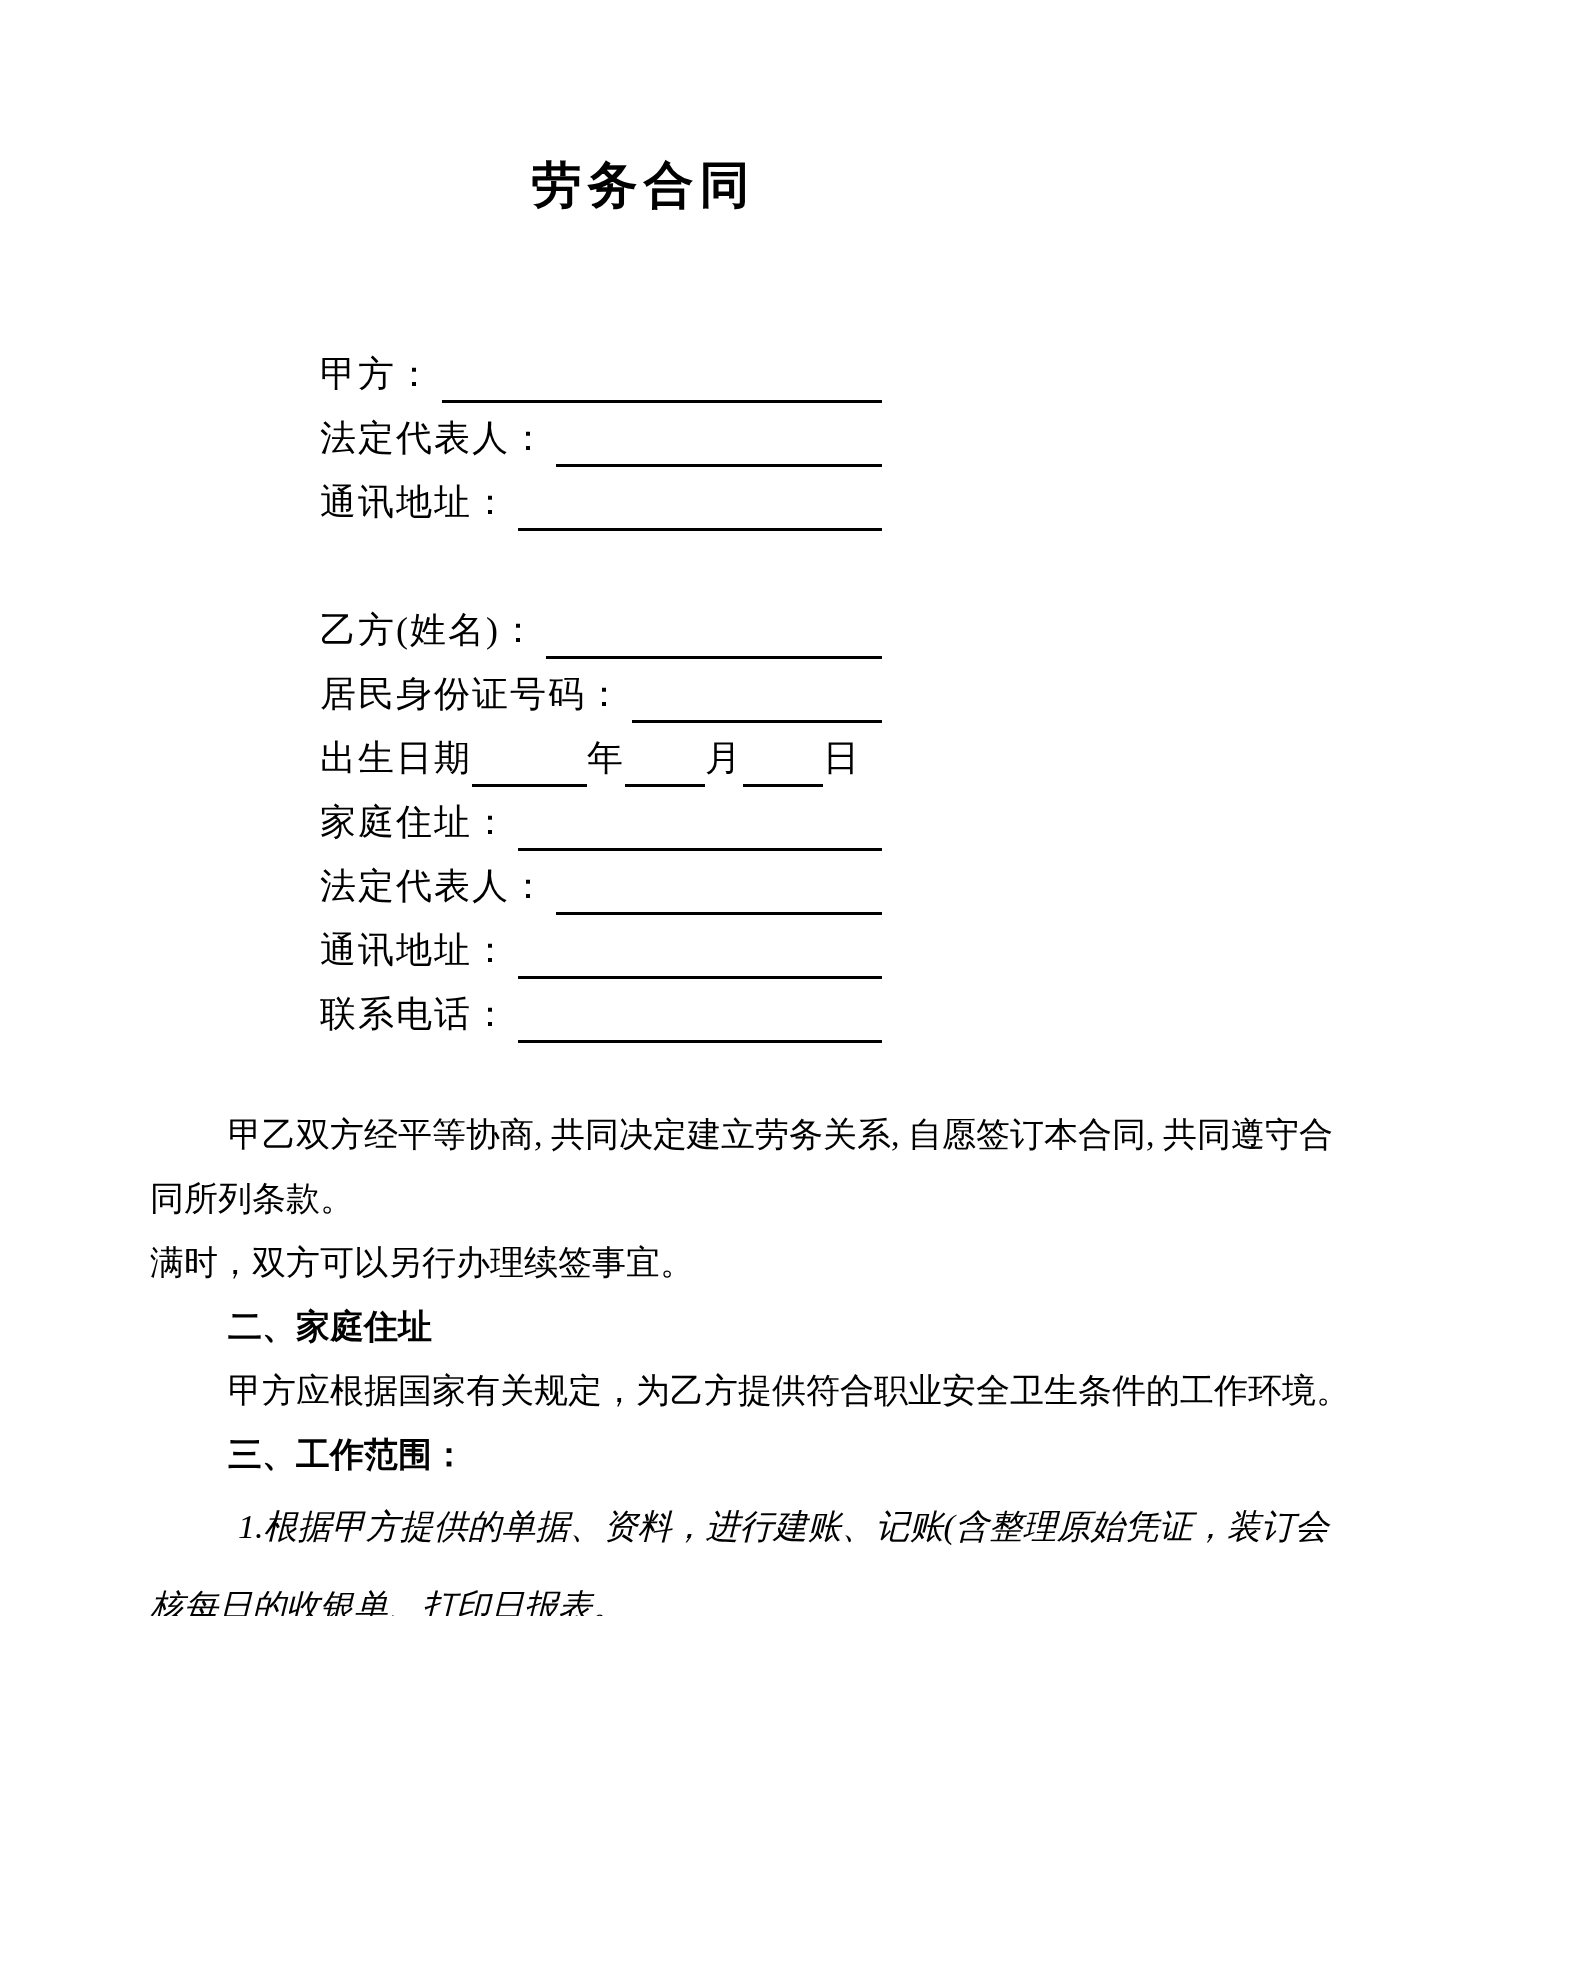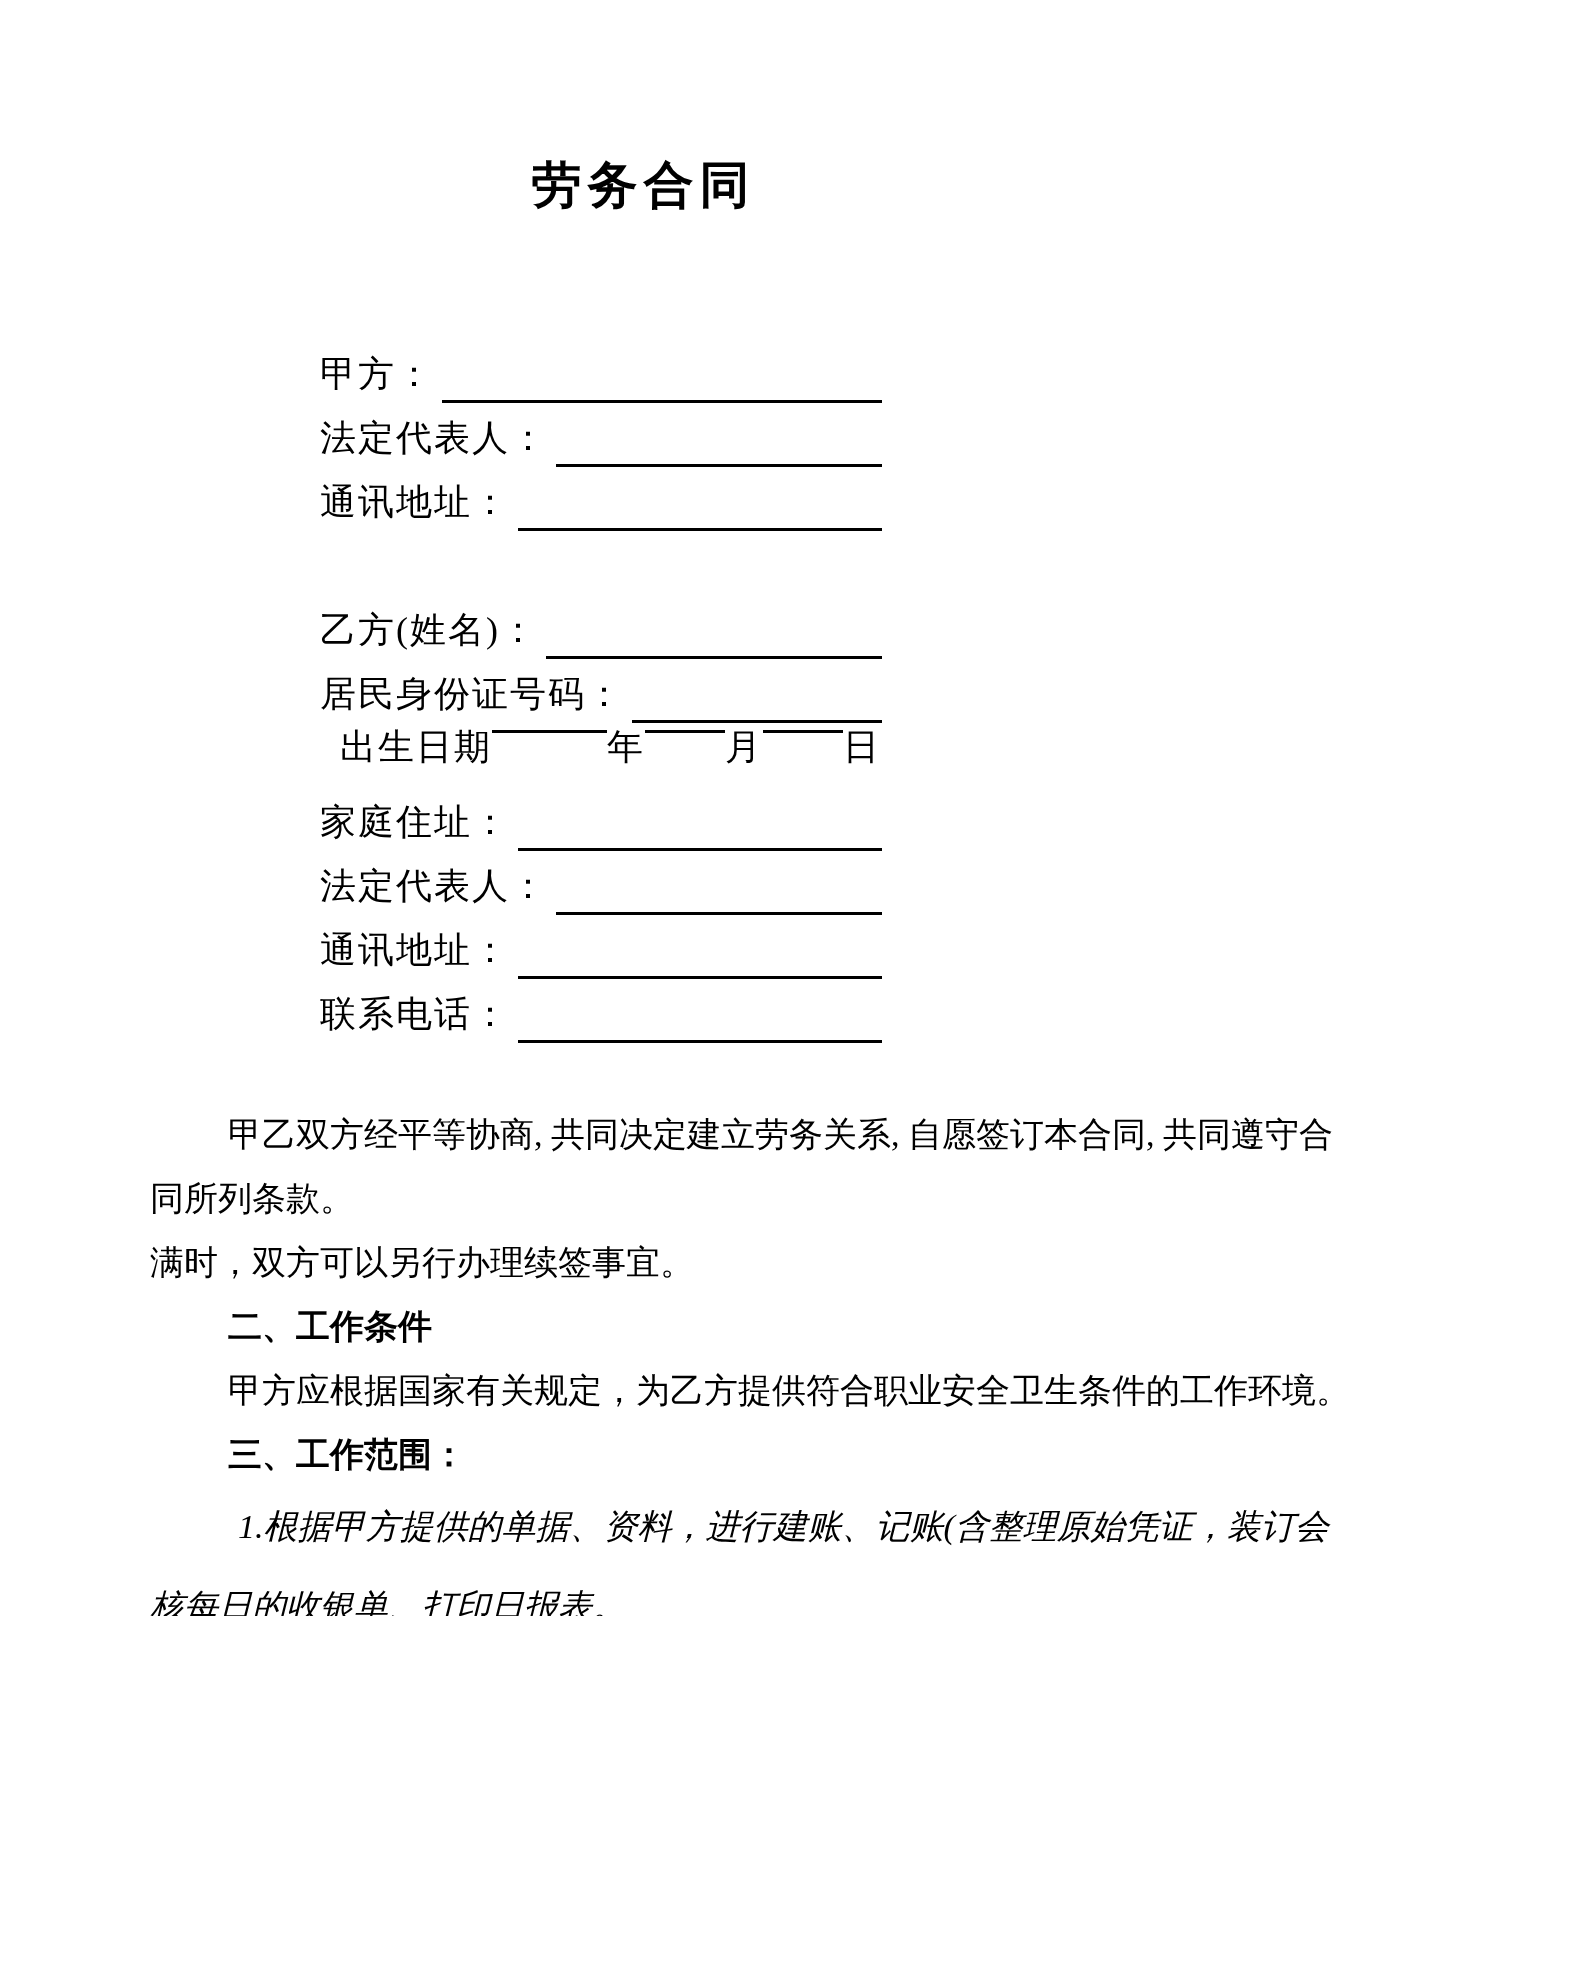--- a/index.html
+++ b/index.html
@@ -28,7 +28,7 @@
   .frow { display: flex; align-items: flex-end; height: 64px; width: 562px; }
   .flabel { white-space: nowrap; letter-spacing: 2px; padding-bottom: 4px; }
   .fblank { flex: 1; border-bottom: 3px solid #000; height: 10px; margin-left: 8px; }
-  .daterow { display: flex; align-items: flex-start; height: 64px; margin-left: 20px; }
+  .daterow { display: flex; align-items: flex-end; height: 64px; }
   .dblank { border-bottom: 3px solid #000; height: 10px; }
   .bw115 { width: 115px; } .bw80 { width: 80px; }
   

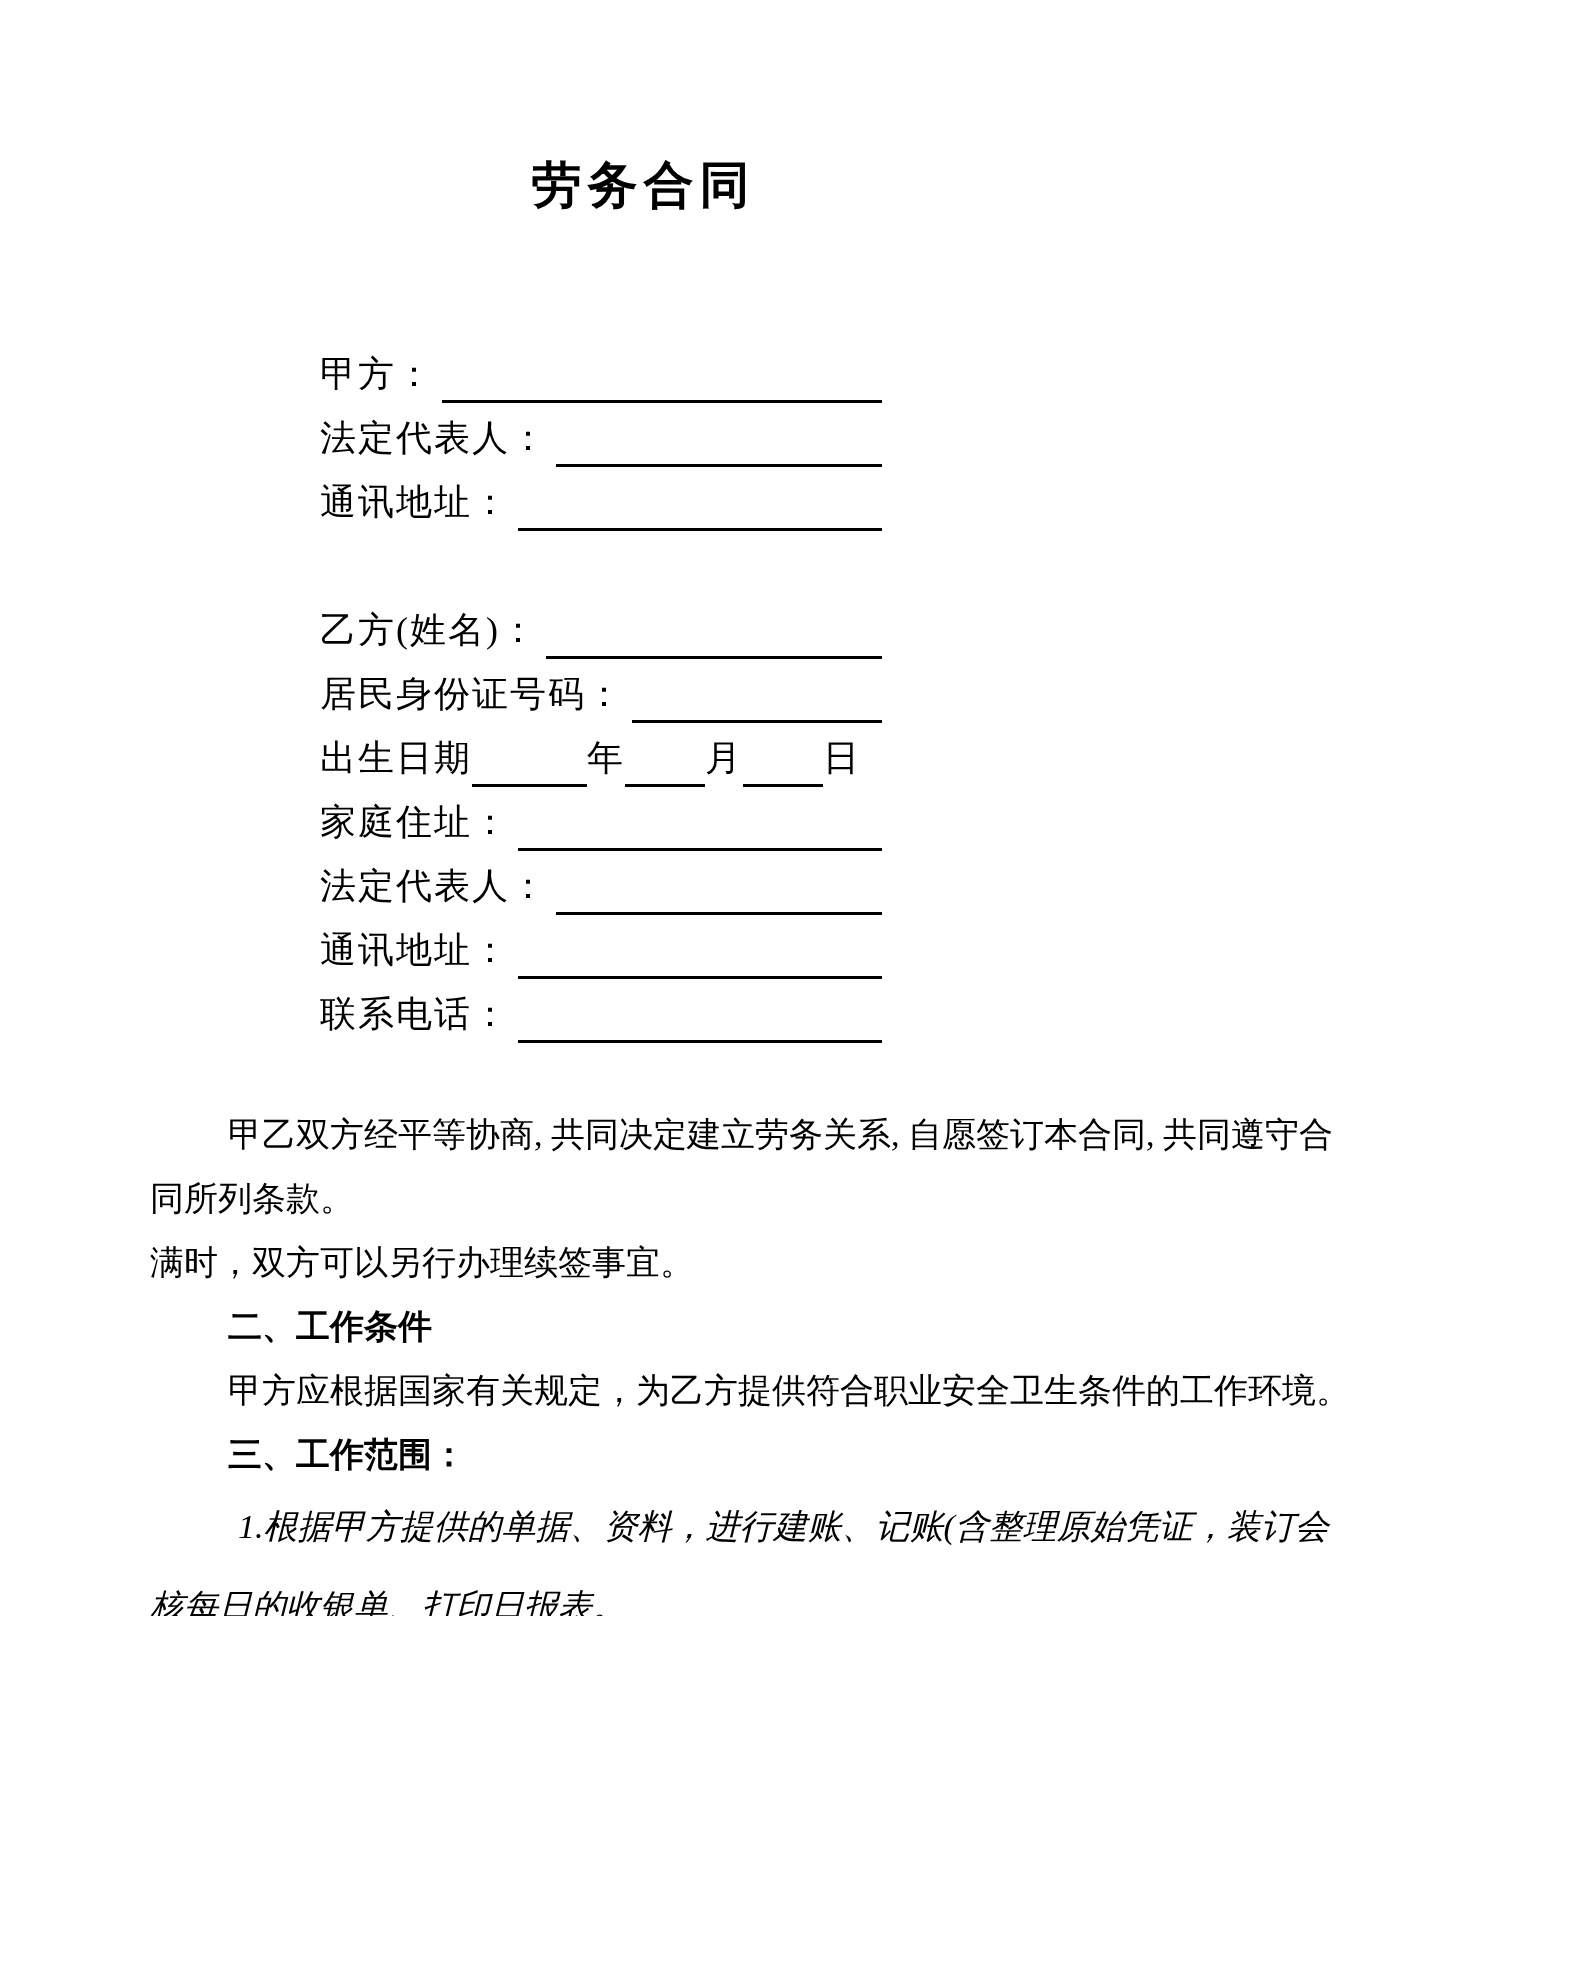--- a/index.html
+++ b/index.html
@@ -106,7 +106,7 @@
 
     <div class="line">满时，双方可以另行办理续签事宜。</div>
 
-    <div class="line indent bold">二、工作条件</div>
+    <div class="line indent bold">二、家庭住址</div>
     <div class="line indent">甲方应根据国家有关规定，为乙方提供符合职业安全卫生条件的工作环境。</div>
 
     <div class="line indent bold">三、工作范围：</div>

